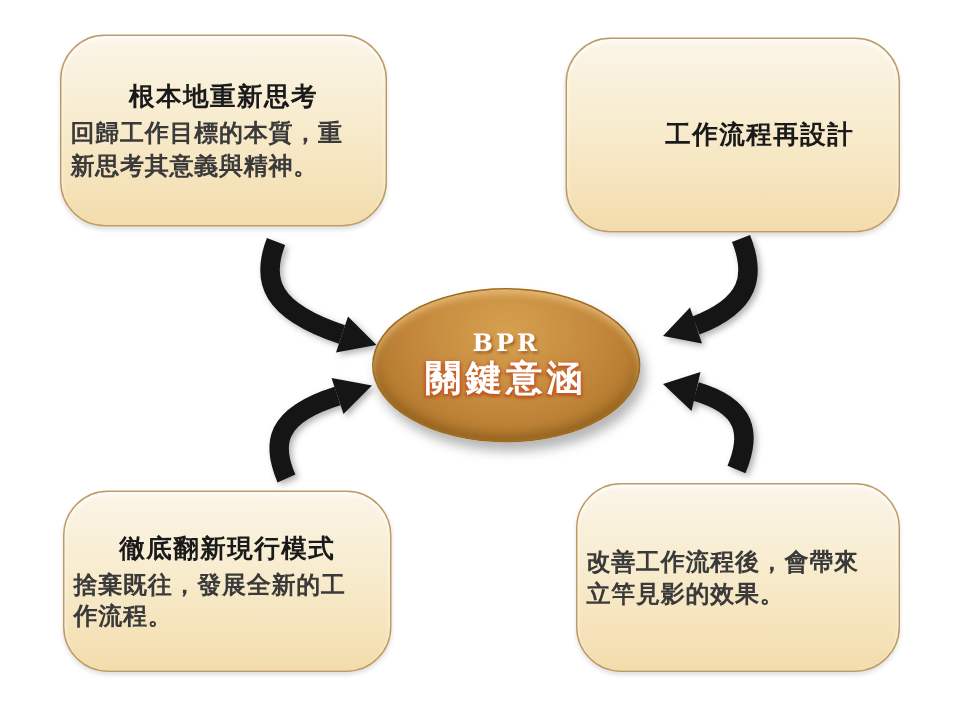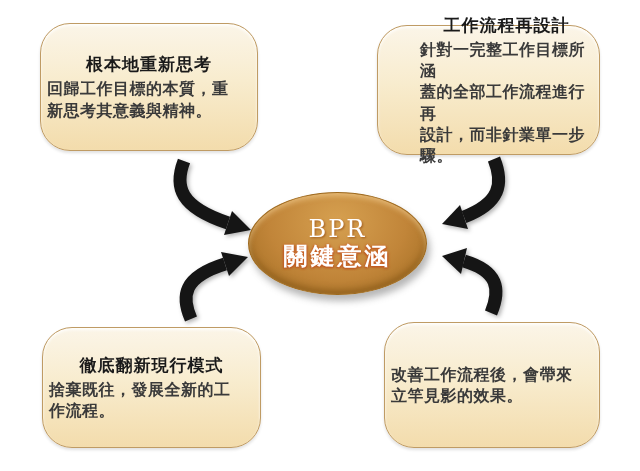--- a/index.html
+++ b/index.html
@@ -84,9 +84,6 @@
 
   <div class="card" id="box-top-right">
     <p class="title">工作流程再設計</p>
-    <p class="body">針對一完整工作目標所涵
-蓋的全部工作流程進行再
-設計，而非針業單一步驟。</p>
   </div>
 
   <div class="card" id="box-bottom-left">

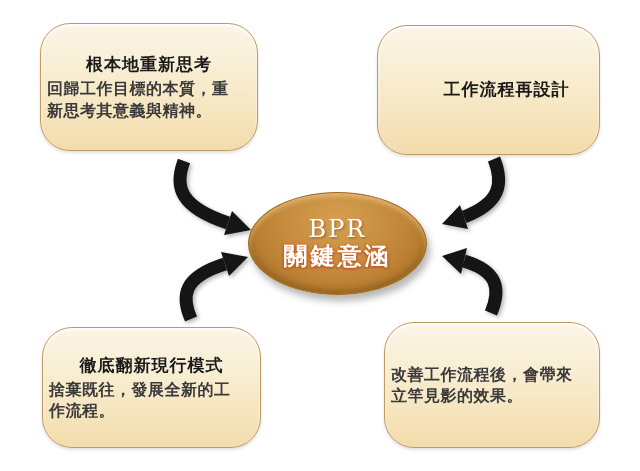--- a/index.html
+++ b/index.html
@@ -55,7 +55,7 @@
     display:flex;flex-direction:column;align-items:center;justify-content:center;
   }
   #center-ellipse .l1{
-    font-weight:normal;font-size:24px;color:var(--ellipse-text);
+    font-weight:bold;font-size:16px;color:var(--ellipse-text);
     letter-spacing:2px;line-height:1.1;
     text-shadow:0 0 2px #e0a055, 1px 1px 2px rgba(130,60,10,.8);
   }

